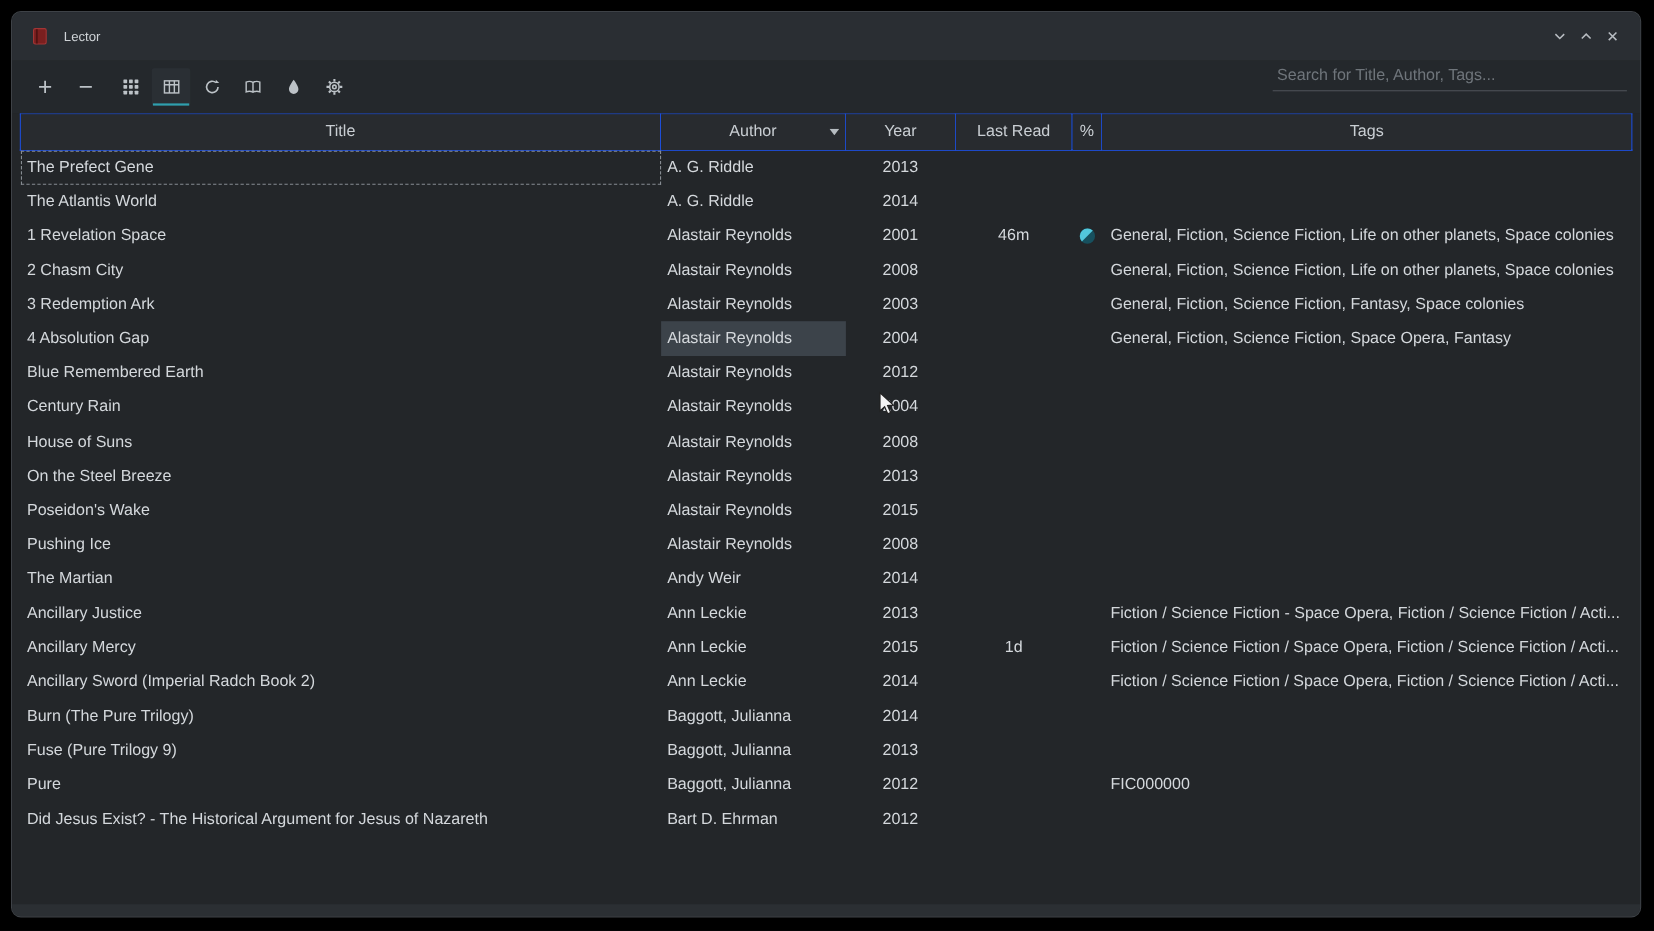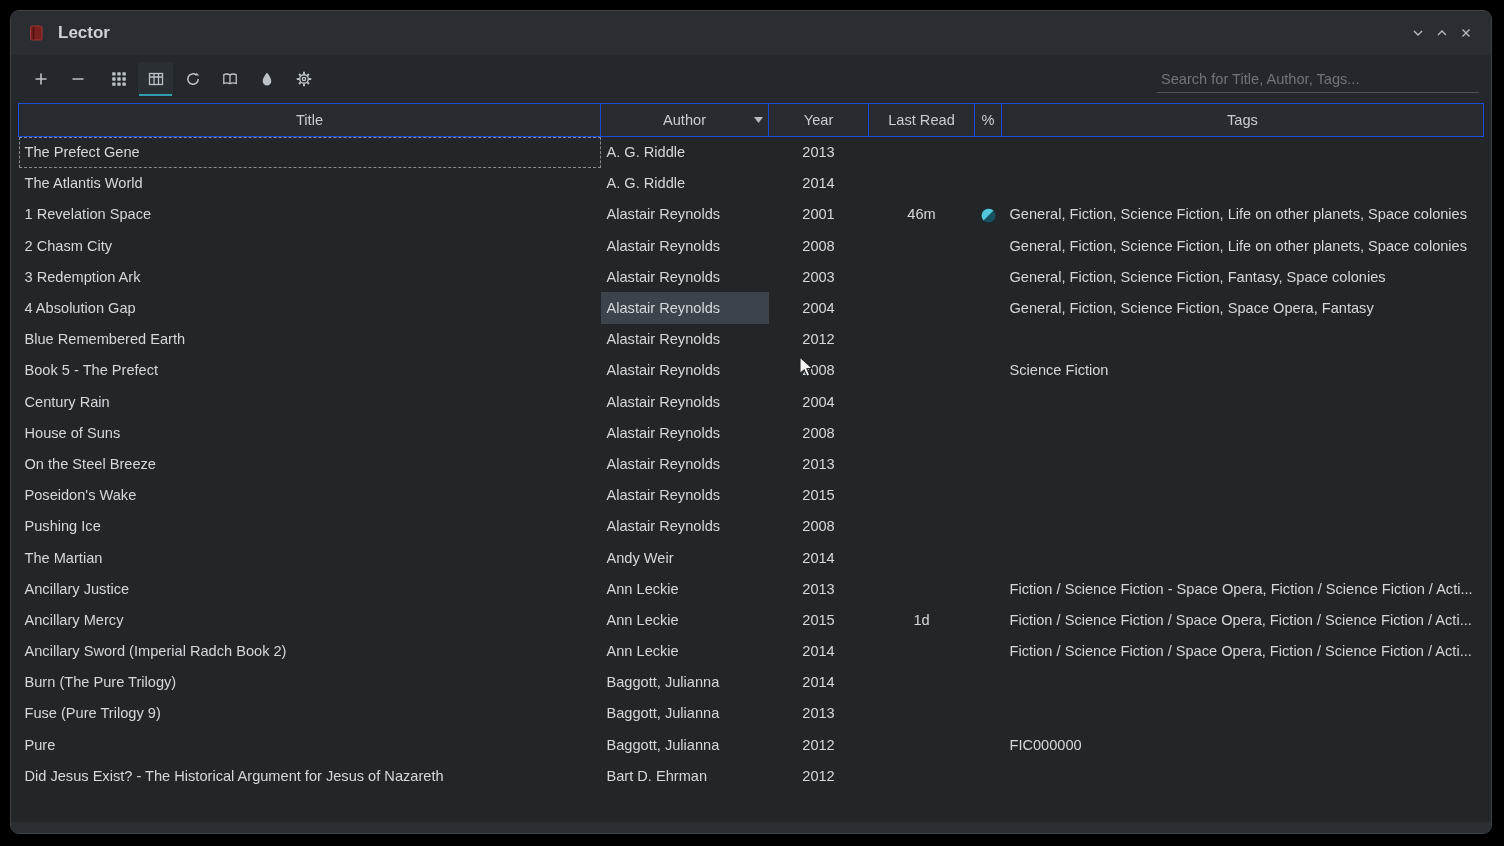--- a/index.html
+++ b/index.html
@@ -15,7 +15,7 @@
   .titlebar { height:44px; flex:0 0 44px; background:#2a2e33; display:flex;
     align-items:center; padding:0 16px; }
   .app-icon { width:18px; height:18px; margin-right:13px; display:flex; }
-  .title-text { color:#ced2d6; font-size:17px;font-weight:bold; }
+  .title-text { color:#ced2d6; font-size:12px; }
   .titlebar-spacer { flex:1; }
   .win-controls { display:flex; align-items:center; gap:6px; }
   .win-btn { width:18px; height:18px; display:flex; align-items:center;

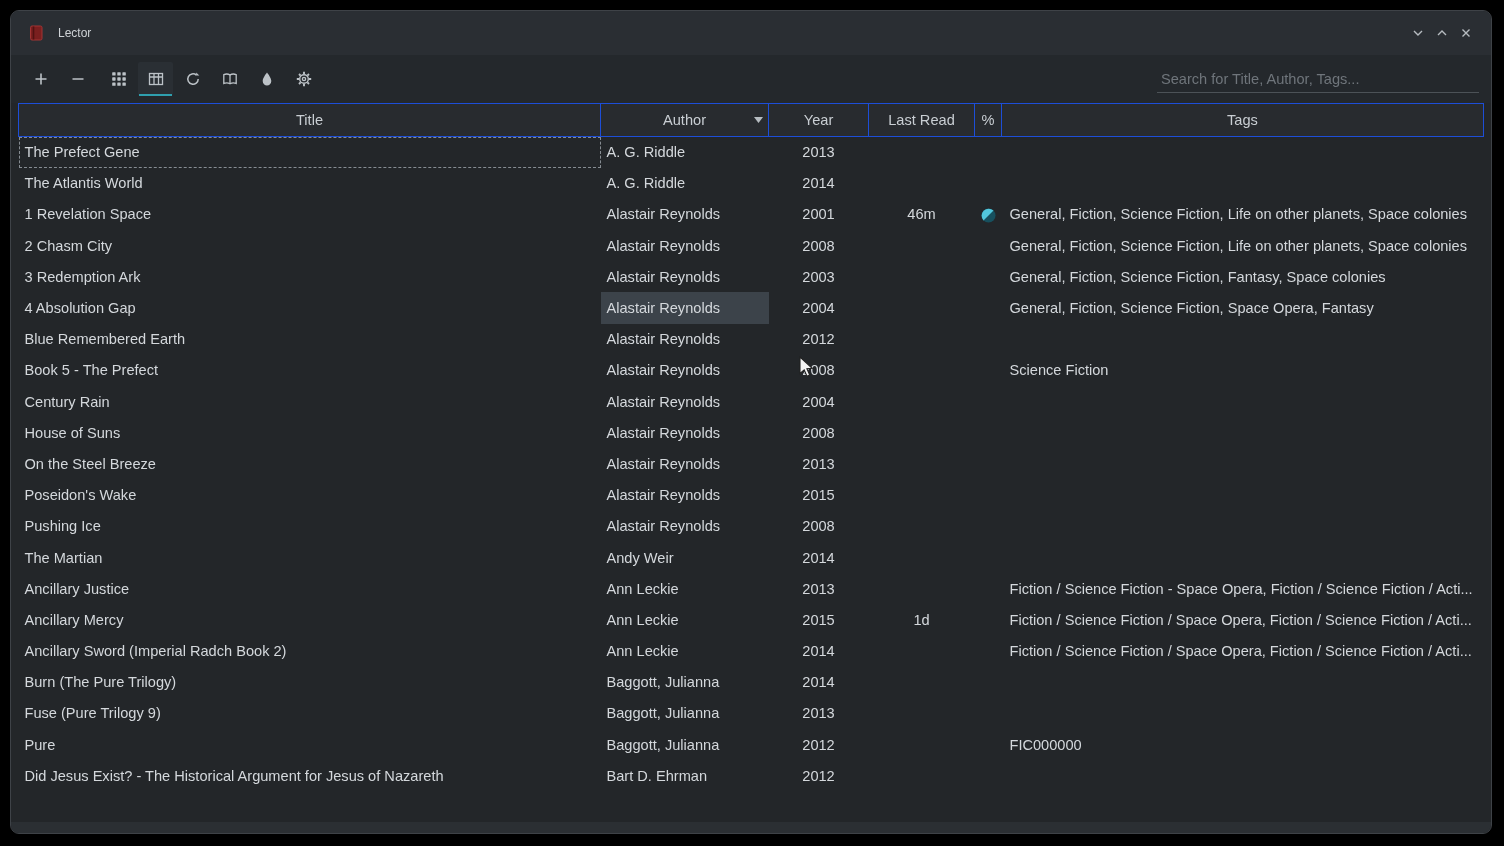--- a/index.html
+++ b/index.html
@@ -23,7 +23,7 @@
 
   
   .toolbar { height:48px; flex:0 0 48px; background:#24282c; display:flex;
-    align-items:center; padding:0 12px; gap:0; }
+    padding:0 12px; gap:0; }
   .tb-btn { width:35px; height:34px; display:flex; align-items:center;
     justify-content:center; position:relative; border-radius:2px; }
   .tb-btn .icon { display:flex; }

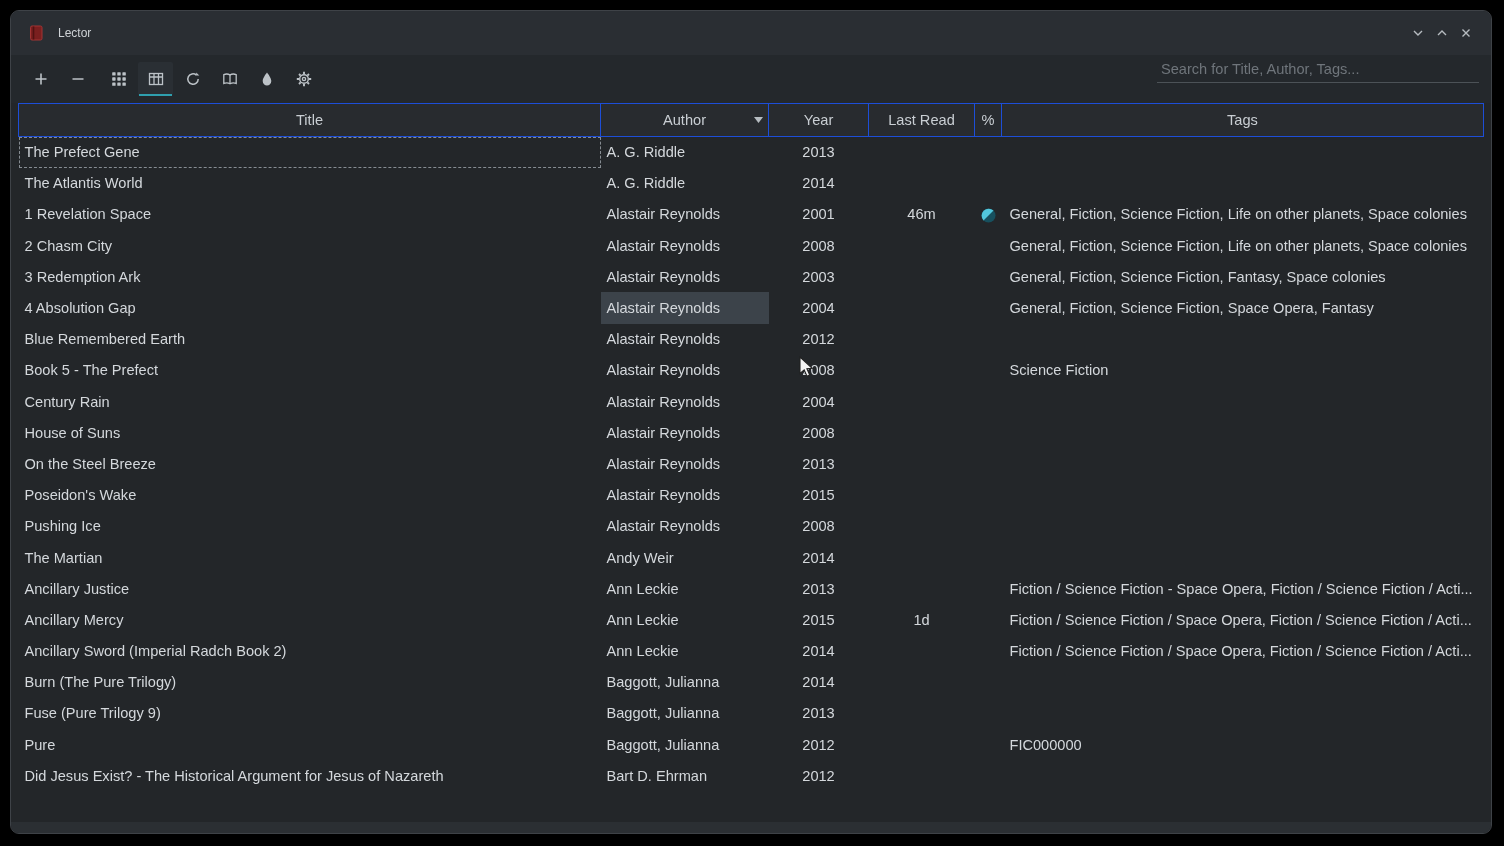--- a/index.html
+++ b/index.html
@@ -260,14 +260,6 @@
             <td class="col-tags" data-name="book-tags-cell"></td>
           </tr>
           <tr data-name="table-row">
-            <td class="col-title" data-name="book-title-cell">Book 5 - The Prefect</td>
-            <td class="col-author" data-name="book-author-cell">Alastair Reynolds</td>
-            <td class="col-year" data-name="book-year-cell">2008</td>
-            <td class="col-lastread" data-name="book-lastread-cell"></td>
-            <td class="col-percent" data-name="book-progress-cell"></td>
-            <td class="col-tags" data-name="book-tags-cell">Science Fiction</td>
-          </tr>
-          <tr data-name="table-row">
             <td class="col-title" data-name="book-title-cell">Century Rain</td>
             <td class="col-author" data-name="book-author-cell">Alastair Reynolds</td>
             <td class="col-year" data-name="book-year-cell">2004</td>

